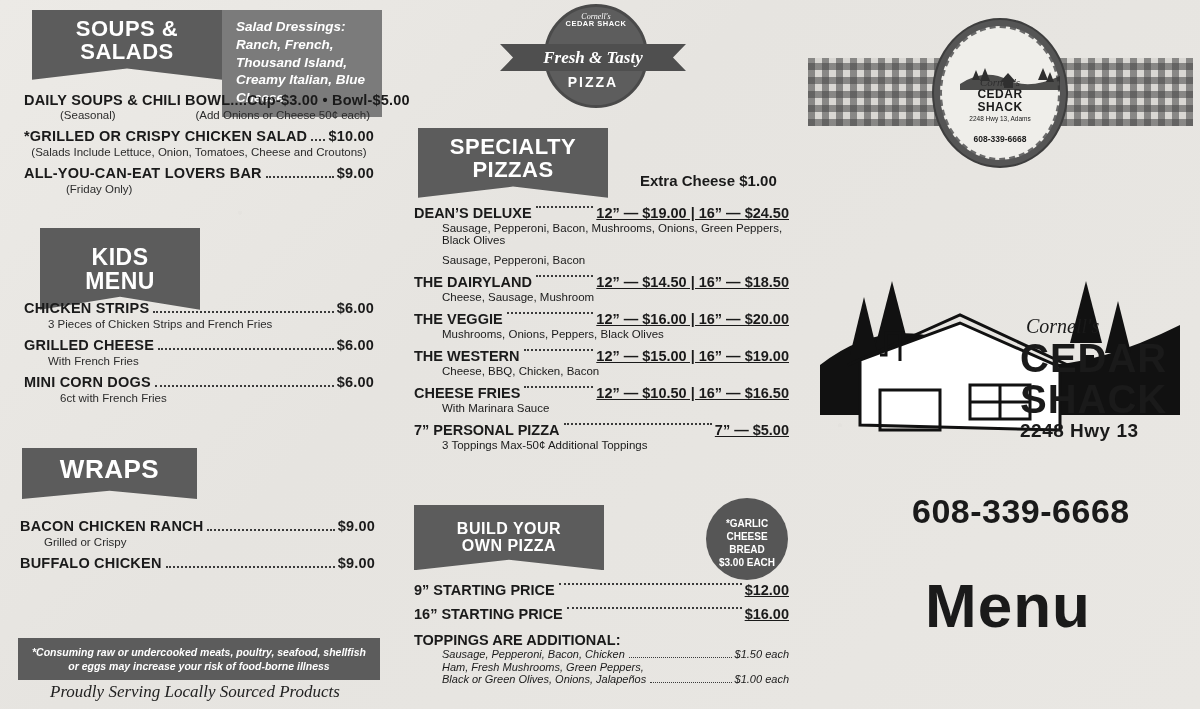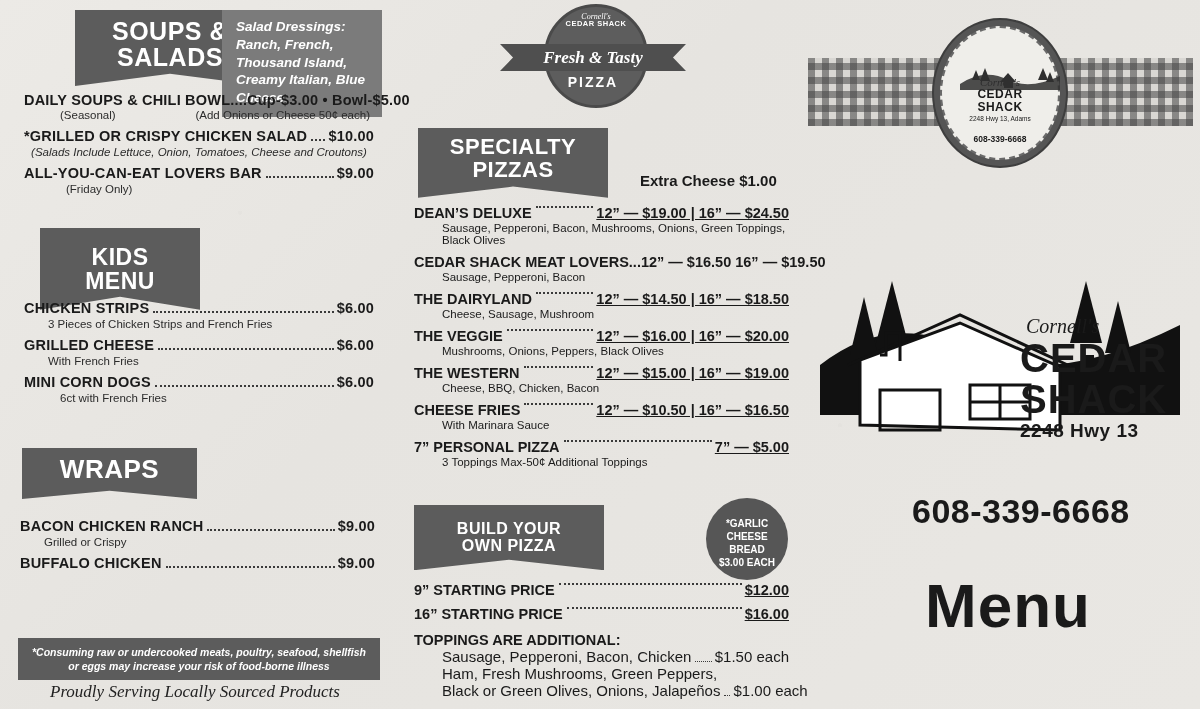--- a/index.html
+++ b/index.html
@@ -65,7 +65,7 @@
   .sub.c { text-align: center; margin-left: 0; font-style: italic; }
 
   
-  #soups-banner { left: 32px; top: 10px; width: 190px; font-size: 25px; margin-left: 43px; }
+  #soups-banner { left: 32px; top: 10px; width: 190px; font-size: 22px; }
   #dressings-box {
     position: absolute;
     left: 222px; top: 10px; width: 160px;

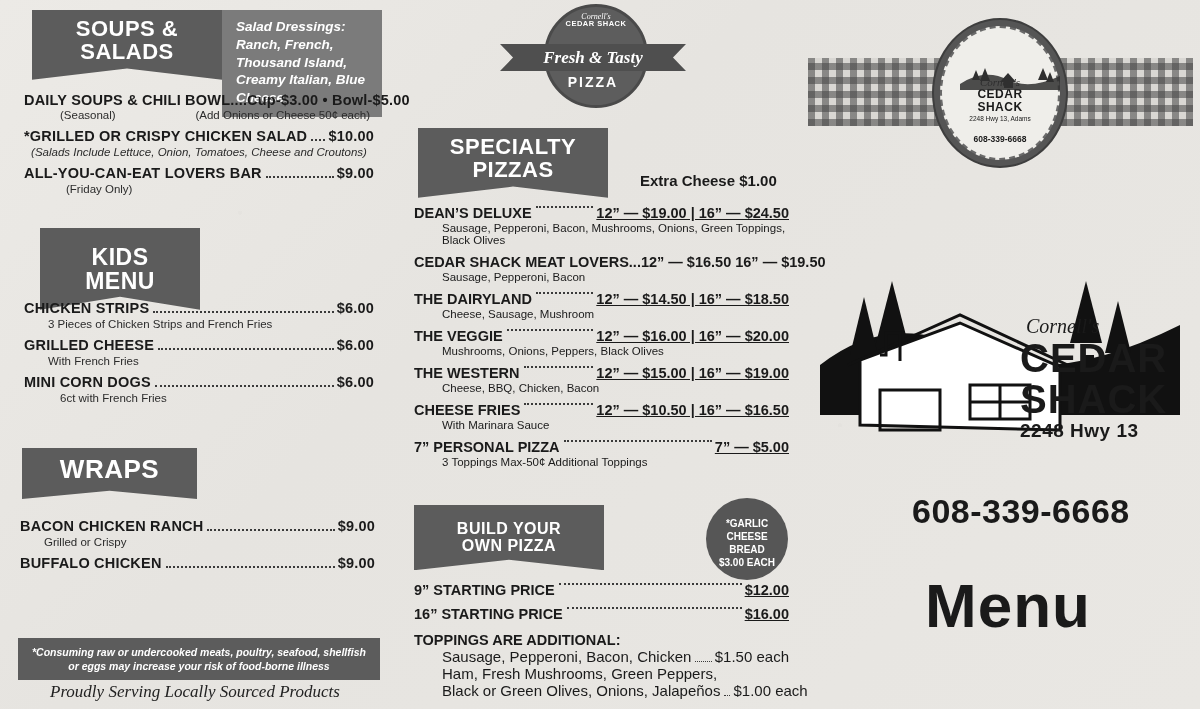--- a/index.html
+++ b/index.html
@@ -62,7 +62,7 @@
     color: #2b2b2b;
     margin: 1px 0 7px 24px;
   }
-  .sub.c { text-align: center; margin-left: 0; font-style: italic; }
+  .sub.c { text-align: center; margin-left: 0; }
 
   
   #soups-banner { left: 32px; top: 10px; width: 190px; font-size: 22px; }

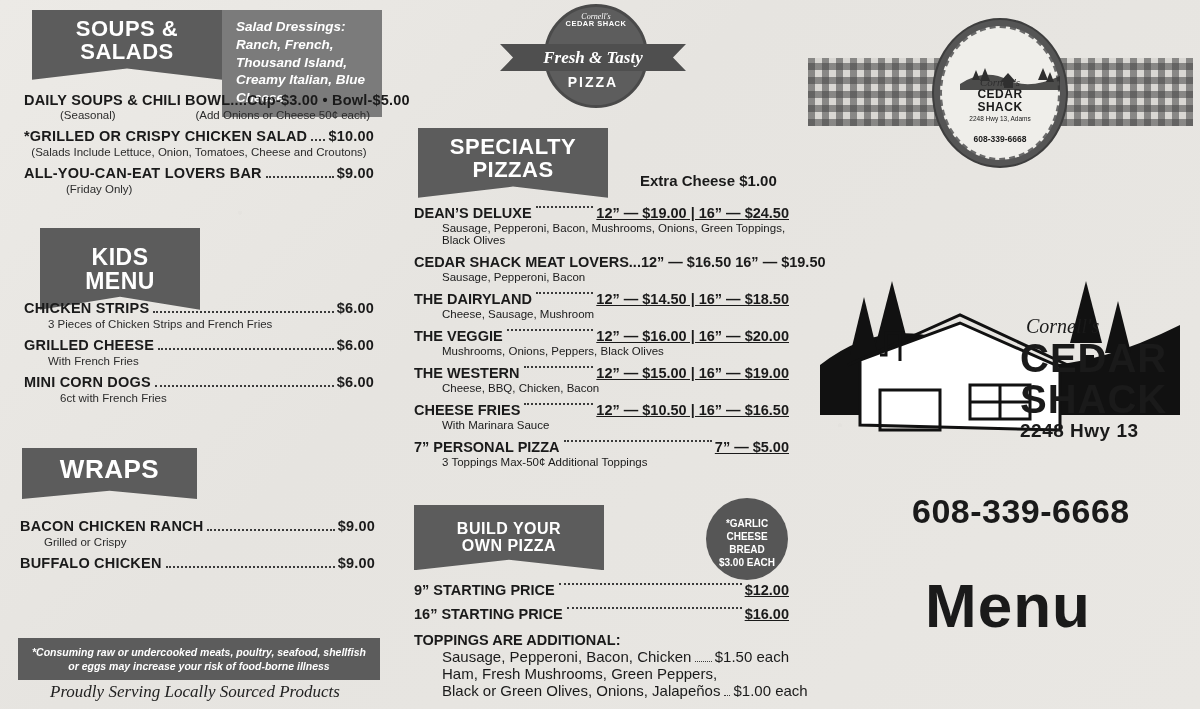--- a/index.html
+++ b/index.html
@@ -318,7 +318,7 @@
       <span class="dots"></span>
       <span class="pr">12” — $19.00  |  16” — $24.50</span>
     </div>
-    <div class="pzsub">Sausage, Pepperoni, Bacon, Mushrooms, Onions, Green Toppings, Black Olives</div>
+    <div class="pzsub">Sausage, Pepperoni, Bacon, Mushrooms, Onions, Green Peppers, Black Olives</div>
 
     <div class="pzrow">
       <span class="nm">CEDAR SHACK MEAT LOVERS...12” — $16.50  16” —  $19.50</span>

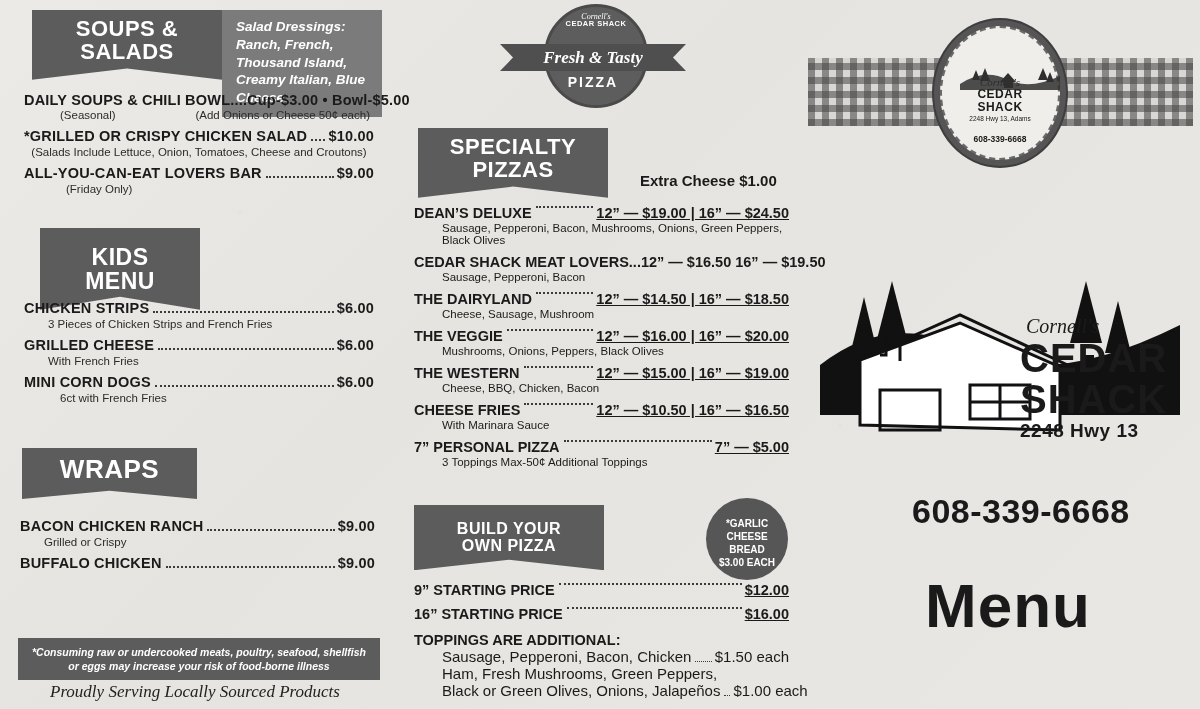--- a/index.html
+++ b/index.html
@@ -320,9 +320,6 @@
     </div>
     <div class="pzsub">Sausage, Pepperoni, Bacon, Mushrooms, Onions, Green Peppers, Black Olives</div>
 
-    <div class="pzrow">
-      <span class="nm">CEDAR SHACK MEAT LOVERS...12” — $16.50  16” —  $19.50</span>
-    </div>
     <div class="pzsub">Sausage, Pepperoni, Bacon</div>
 
     <div class="pzrow">

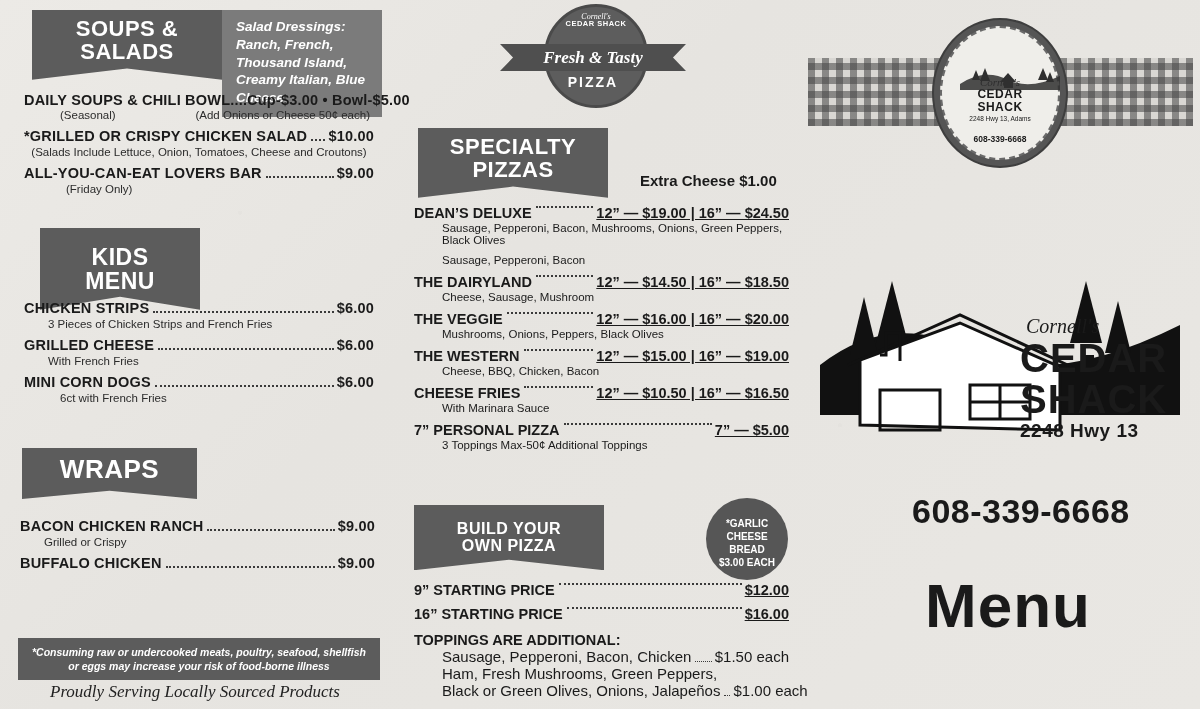--- a/index.html
+++ b/index.html
@@ -150,7 +150,7 @@
   #toppings-head { font-size: 14.5px; font-weight: bold; margin-top: 10px; }
   .topline {
     display: flex; align-items: baseline;
-    font-size: 15px; margin-left: 28px; white-space: nowrap;
+    font-size: 11px; margin-left: 28px; white-space: nowrap; font-style: italic;
   }
   .topline .dots {
     flex: 1 1 auto; border-bottom: 1.5px dotted #3a3a3a;

